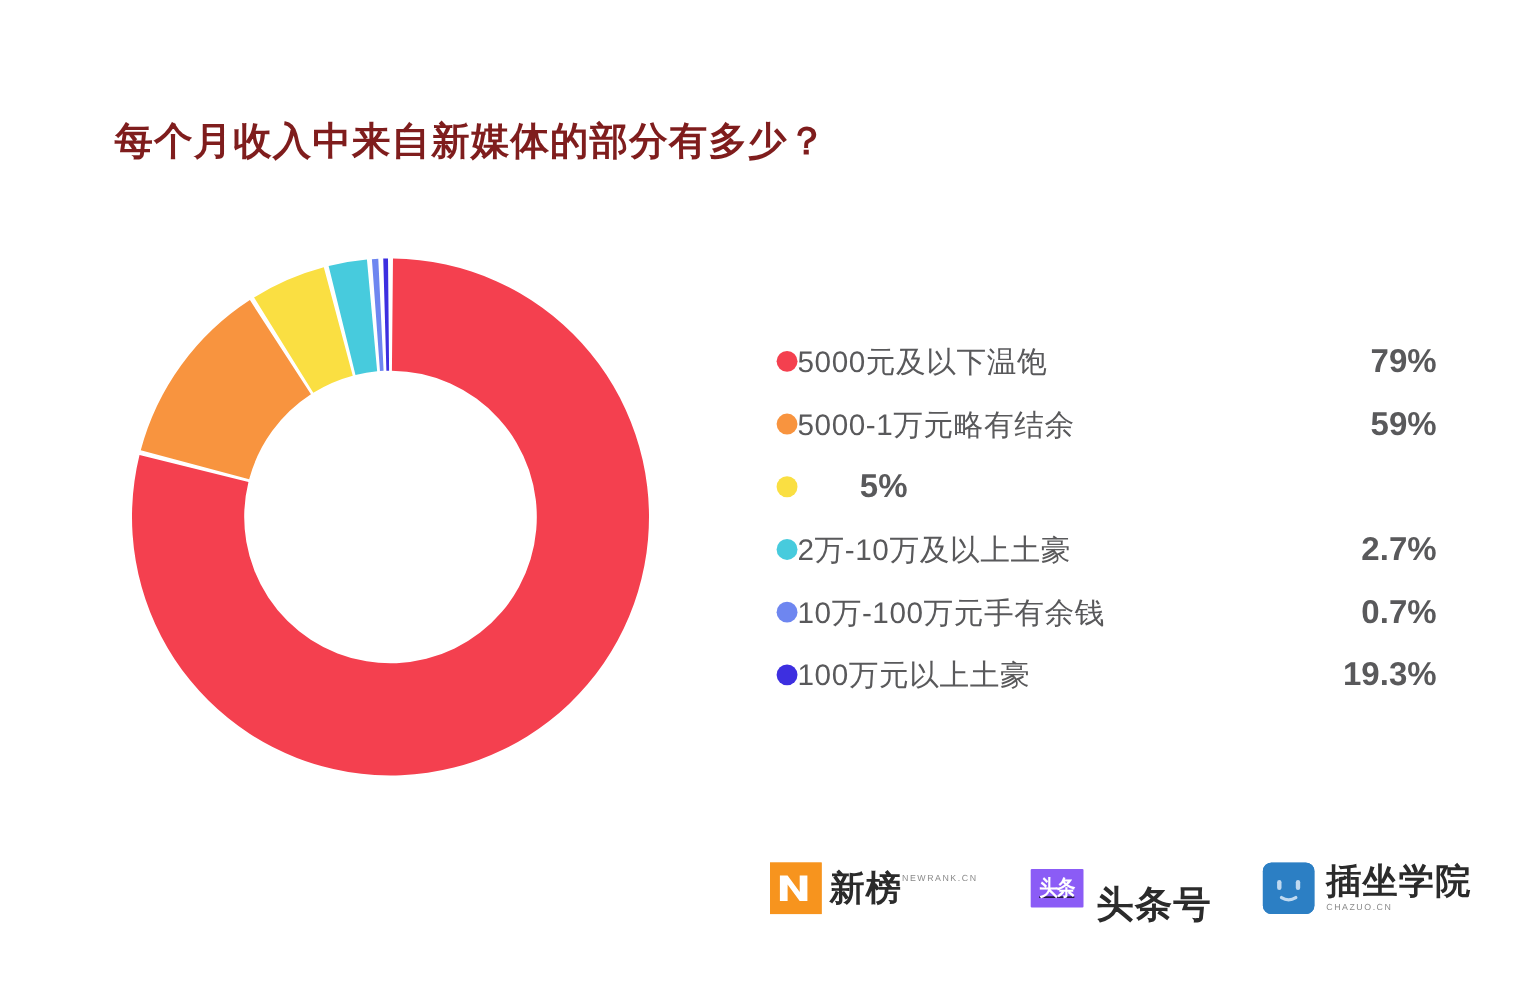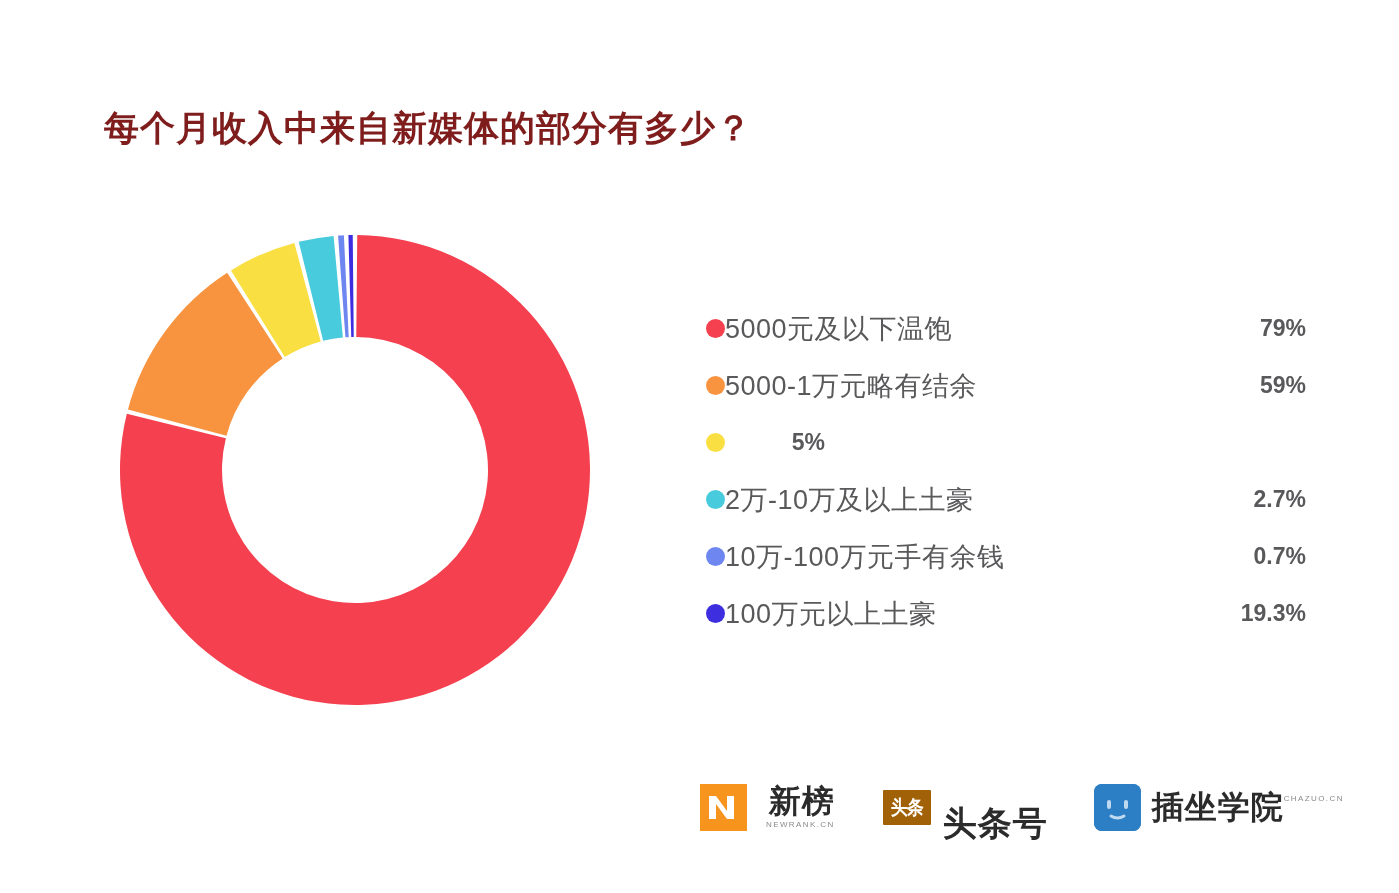--- a/index.html
+++ b/index.html
@@ -68,7 +68,7 @@
     flex: 1 1 auto;
   }
   .legend-value {
-    font-size: 23px;
+    font-size: 30px;
     color: #59595b;
     font-weight: 600;
     text-align: right;

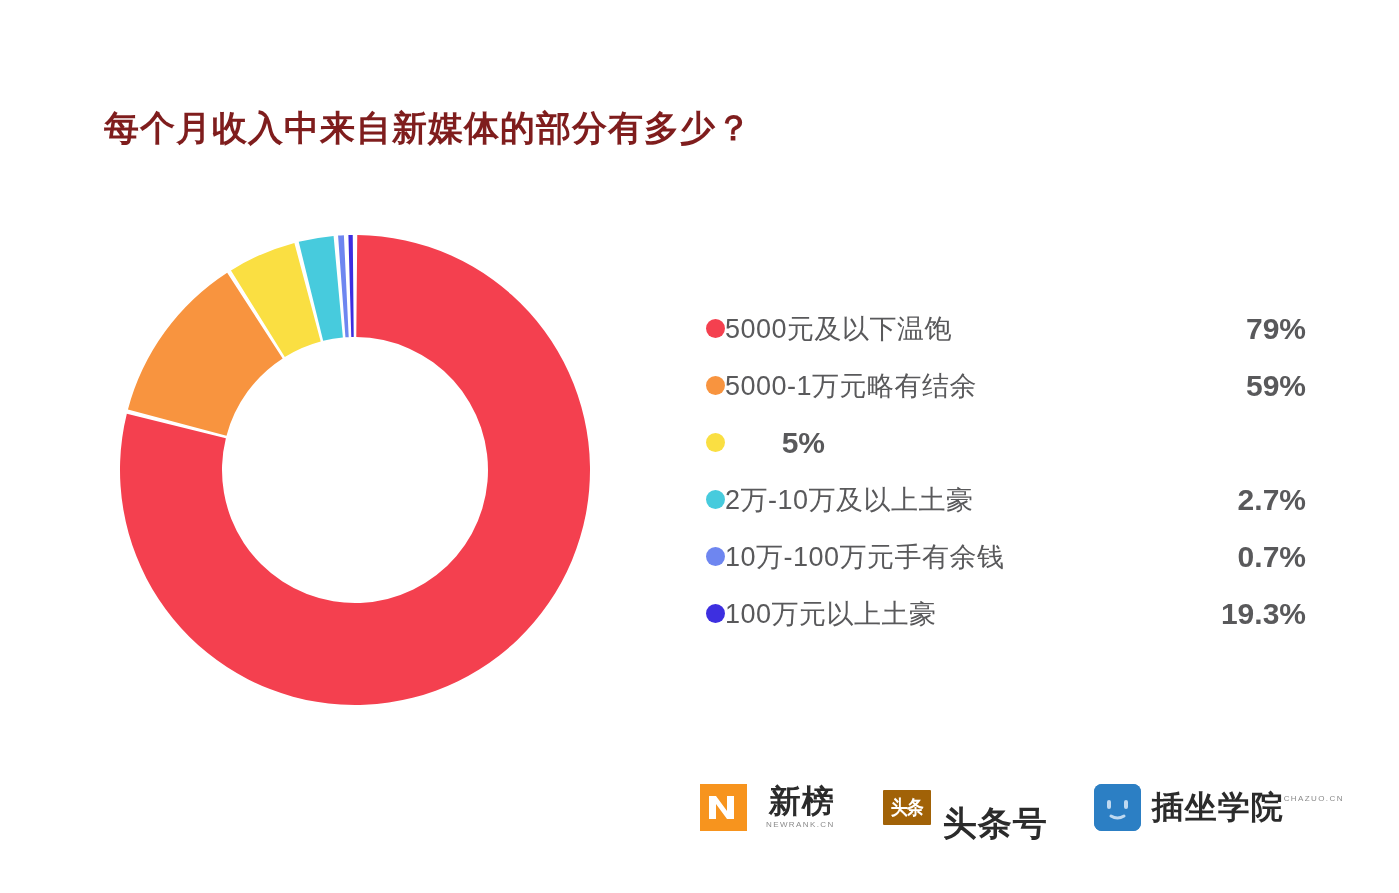--- a/index.html
+++ b/index.html
@@ -102,11 +102,10 @@
   }
   .nr-mark svg { display:block; }
   .nr-text {
-    margin-left: 19px;
-    display: flex;
-    flex-direction: column;
+    margin-left: 7px;
+    display: flex;
+    flex-direction: row;
     justify-content: center;
-    align-items: flex-end;
   }
   .nr-cn {
     font-size: 32px;

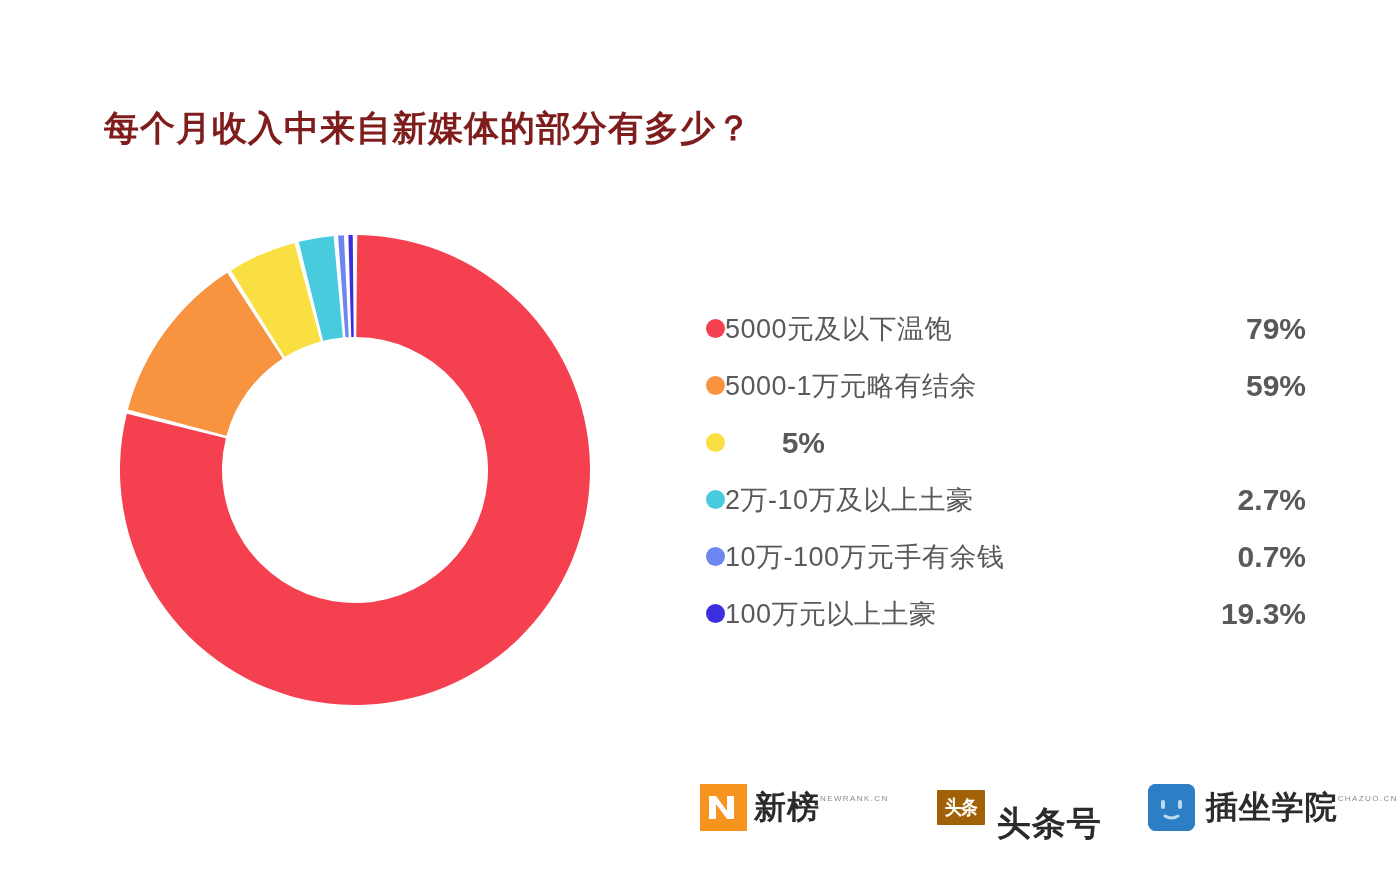--- a/index.html
+++ b/index.html
@@ -125,12 +125,13 @@
   .tt-mark {
     width: 48px;
     height: 35px;
-    background: #a16207;
+    background: #8b5cf6;
     display: flex;
     align-items: center;
     justify-content: center;
     flex: 0 0 auto;
     border-radius: 1px;
+    text-decoration: underline;
   }
   .tt-mark-text {
     color: #ffffff;

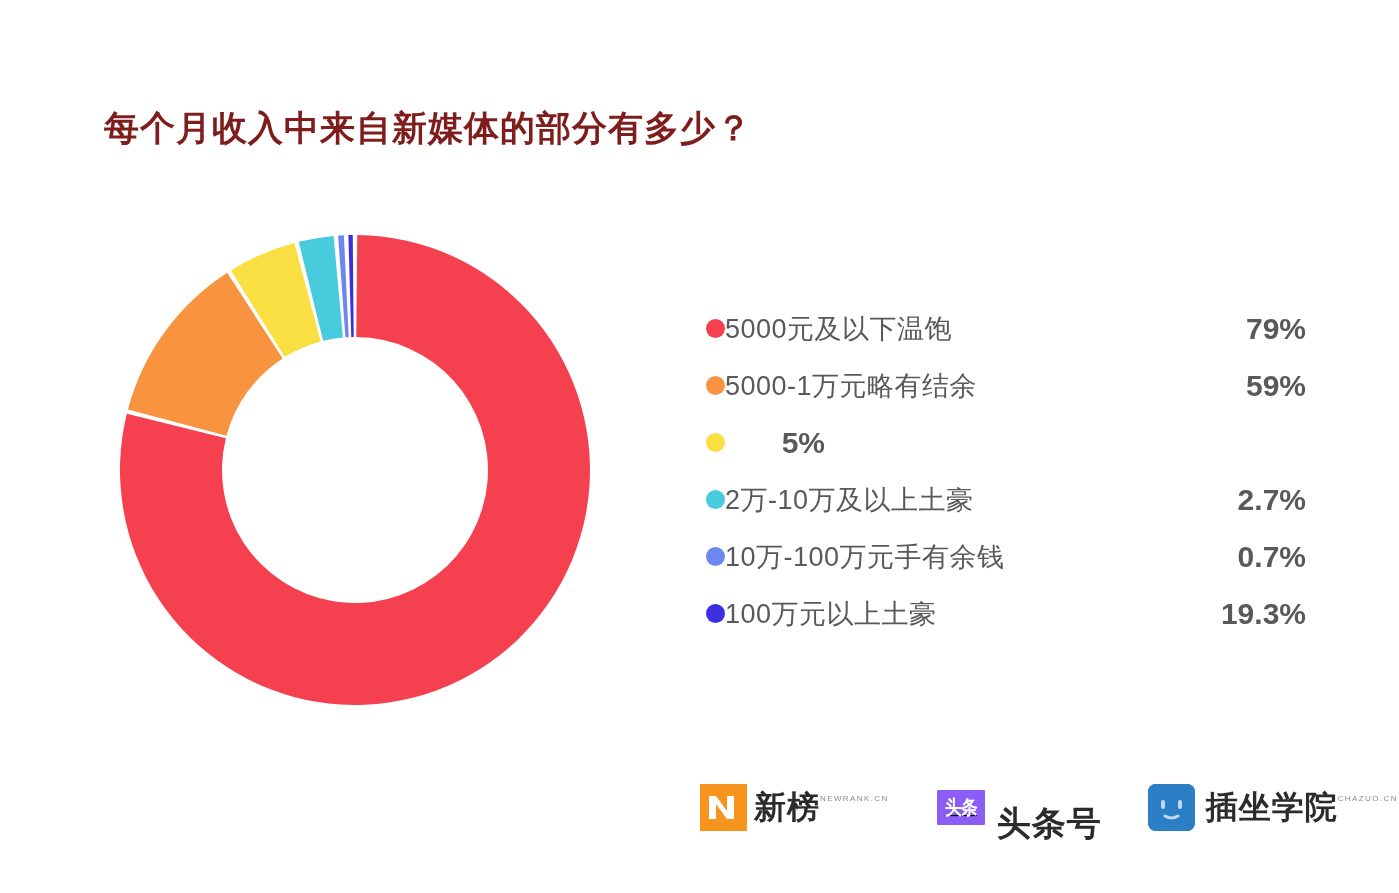--- a/index.html
+++ b/index.html
@@ -163,7 +163,7 @@
   .cz-text {
     margin-left: 11px;
     display: flex;
-    flex-direction: row;
+    flex-direction: column;
     justify-content: center;
   }
   .cz-cn {

